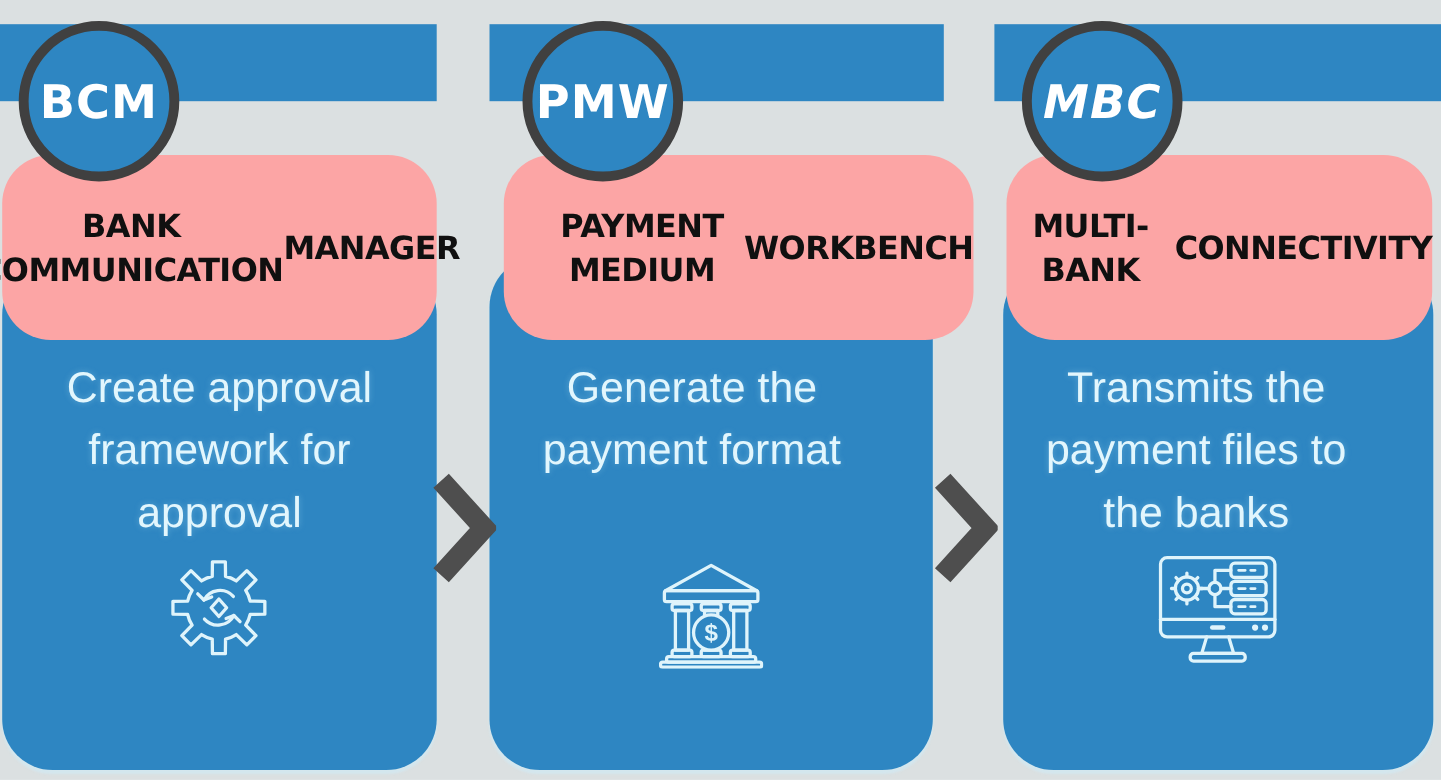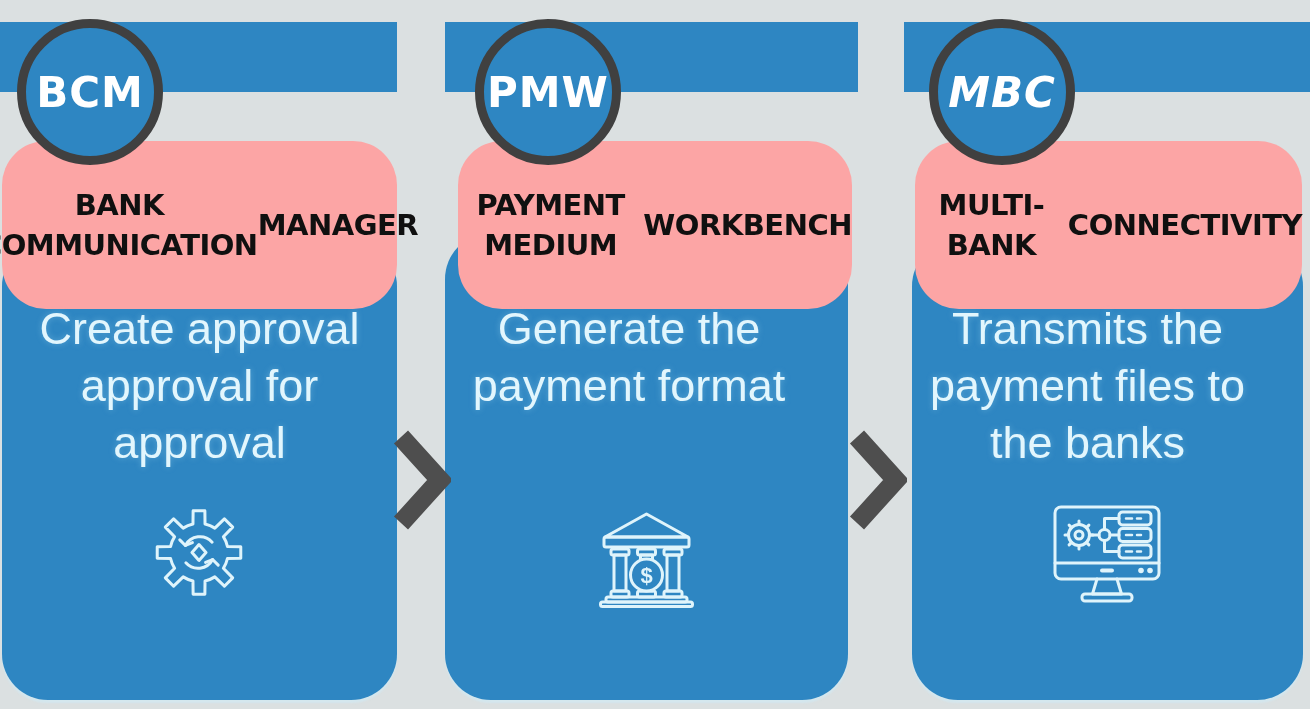--- a/index.html
+++ b/index.html
@@ -28,7 +28,7 @@
     align-items:center; justify-content:center;
   }
   .header1{left:2px;   width:395px;}
-  .header2{left:458px; width:394px;}
+  .header2{left:458px; width:394px;padding-left:33px;}
   .header3{left:915px; width:387px;}
   .title-line{
     font-family:"DejaVu Sans", sans-serif;

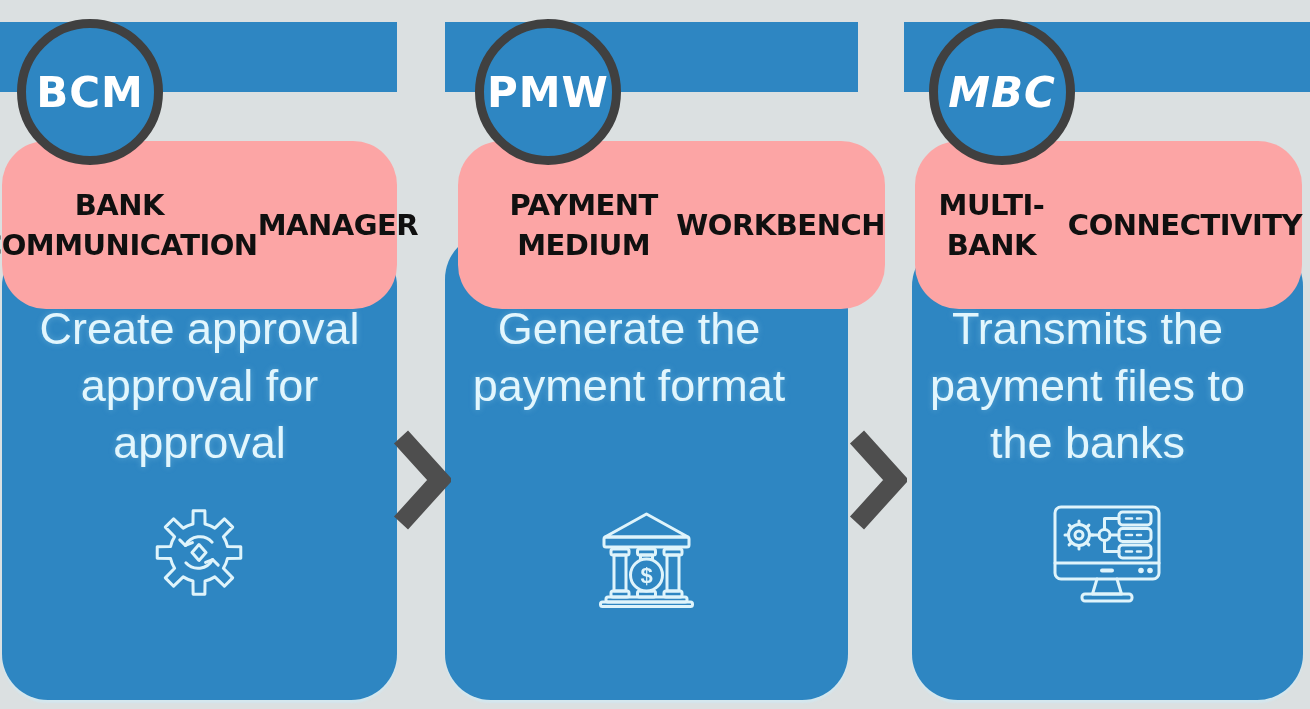--- a/index.html
+++ b/index.html
@@ -50,8 +50,8 @@
   }
   
   .desc{
-    position:absolute; top:300px; text-align:center;
-    color:#e2f6fd; font-size:45px; line-height:57px; font-weight:400;
+    position:absolute; top:324px; text-align:center;
+    color:#e2f6fd; font-size:39px; line-height:57px; font-weight:400;
     text-shadow:0 0 6px rgba(175,225,248,0.35);
   }
   .desc1{left:2px;   width:395px;}

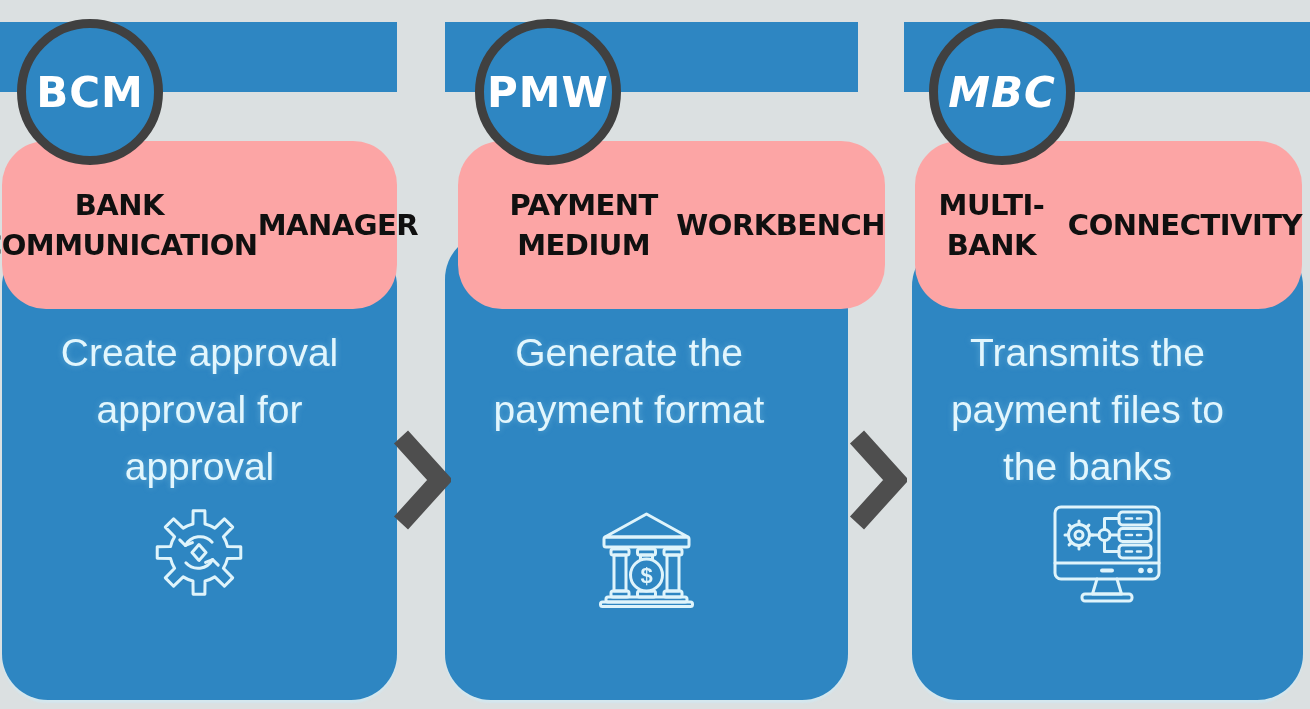--- a/index.html
+++ b/index.html
@@ -106,7 +106,7 @@
 
   <div class="desc desc1">
     <div>Create approval</div>
-    <div>approval for</div>
+    <div>framework for</div>
     <div>approval</div>
   </div>
   <div class="desc desc2">

